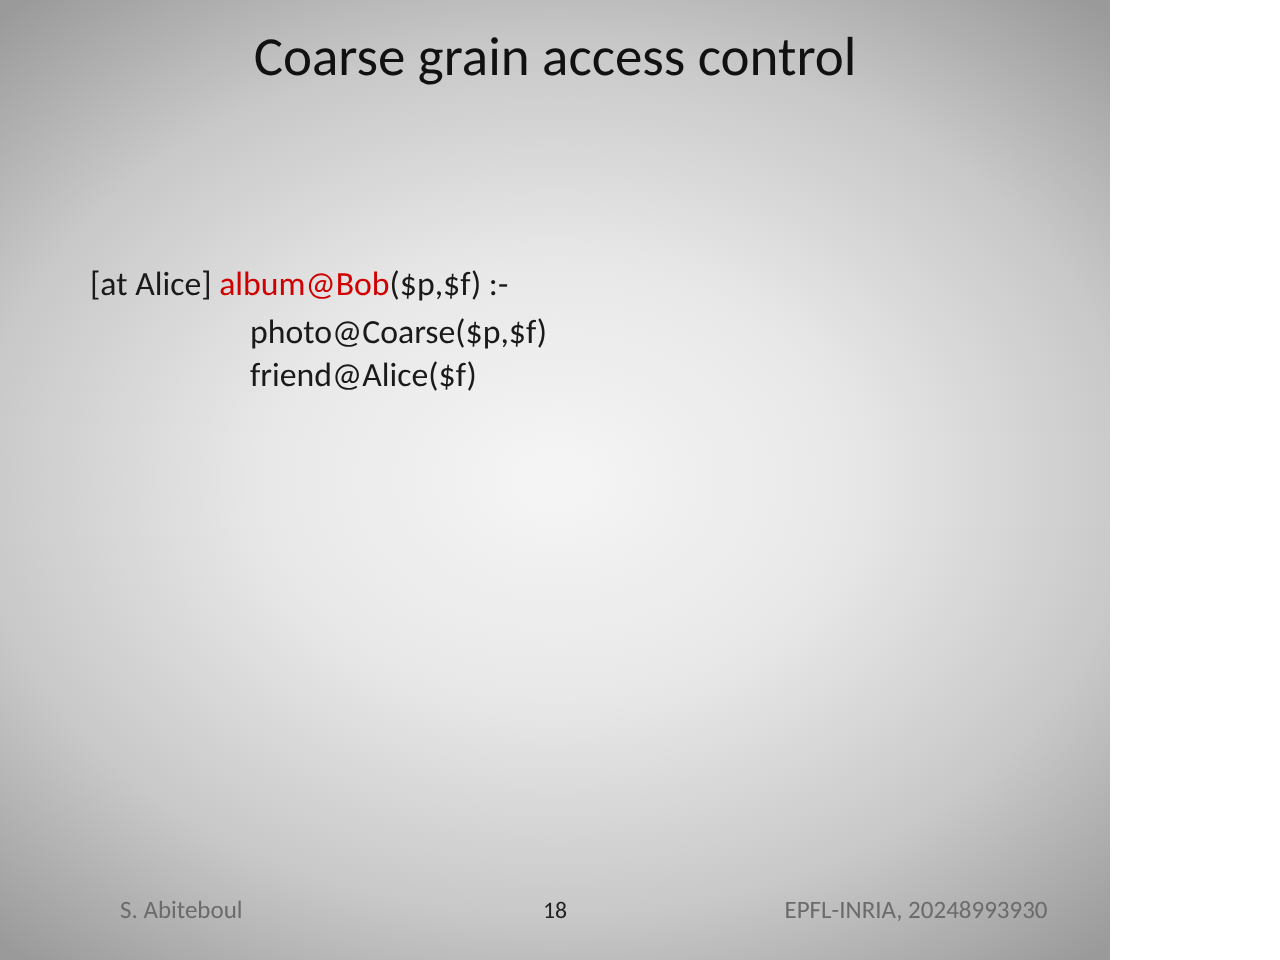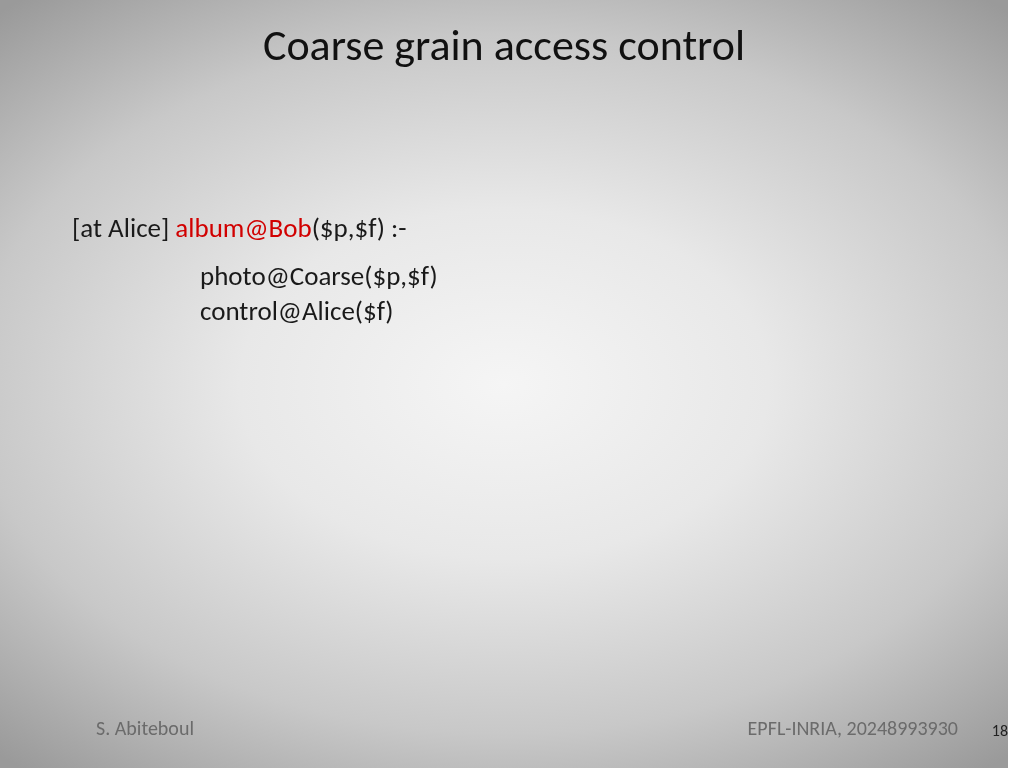--- a/index.html
+++ b/index.html
@@ -3,7 +3,7 @@
 <meta charset="utf-8">
 <style>
   html,body{margin:0;padding:0;width:1024px;height:768px;overflow:hidden;font-family:Calibri,"Segoe UI",Arial,sans-serif}
-  .slide{width:1008px;height:768px;position:relative;background:radial-gradient(ellipse 75% 65% at 50% 50%,#f5f5f5 0%,#e8e8e8 35%,#c8c8c8 70%,#9a9a9a 100%);color:#1a1a1a}
+  .slide{width:888px;height:768px;position:relative;background:radial-gradient(ellipse 75% 65% at 50% 50%,#f5f5f5 0%,#e8e8e8 35%,#c8c8c8 70%,#9a9a9a 100%);color:#1a1a1a}
   .title{position:absolute;top:18px;left:0;right:0;text-align:center;font-size:44px;font-weight:400;color:#111}
   .body{position:absolute;top:210px;left:72px;right:60px;font-size:27px;font-weight:400;line-height:1.32}
   .rule-head{margin-bottom:12px}

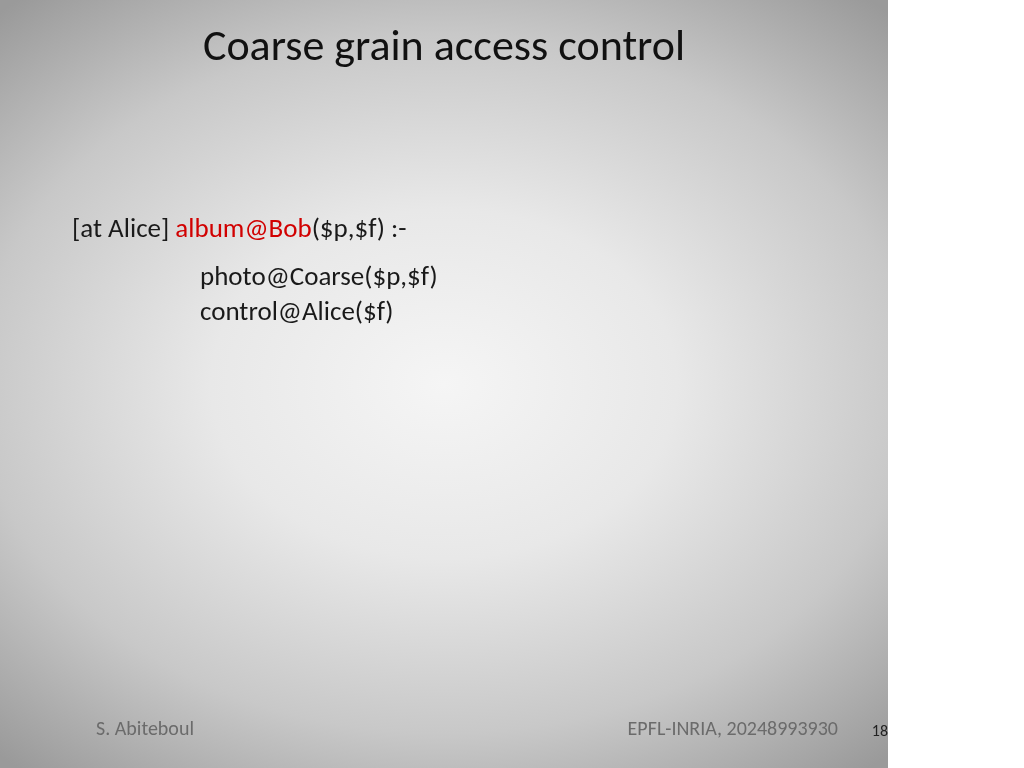--- a/index.html
+++ b/index.html
@@ -6,7 +6,7 @@
   .slide{width:888px;height:768px;position:relative;background:radial-gradient(ellipse 75% 65% at 50% 50%,#f5f5f5 0%,#e8e8e8 35%,#c8c8c8 70%,#9a9a9a 100%);color:#1a1a1a}
   .title{position:absolute;top:18px;left:0;right:0;text-align:center;font-size:44px;font-weight:400;color:#111}
   .body{position:absolute;top:210px;left:72px;right:60px;font-size:27px;font-weight:400;line-height:1.32}
-  .rule-head{margin-bottom:12px}
+  .rule-head{margin-bottom:2px}
   .rule-body{padding-left:128px}
   .red{color:#d10000}
   .blue{color:#0018e0}

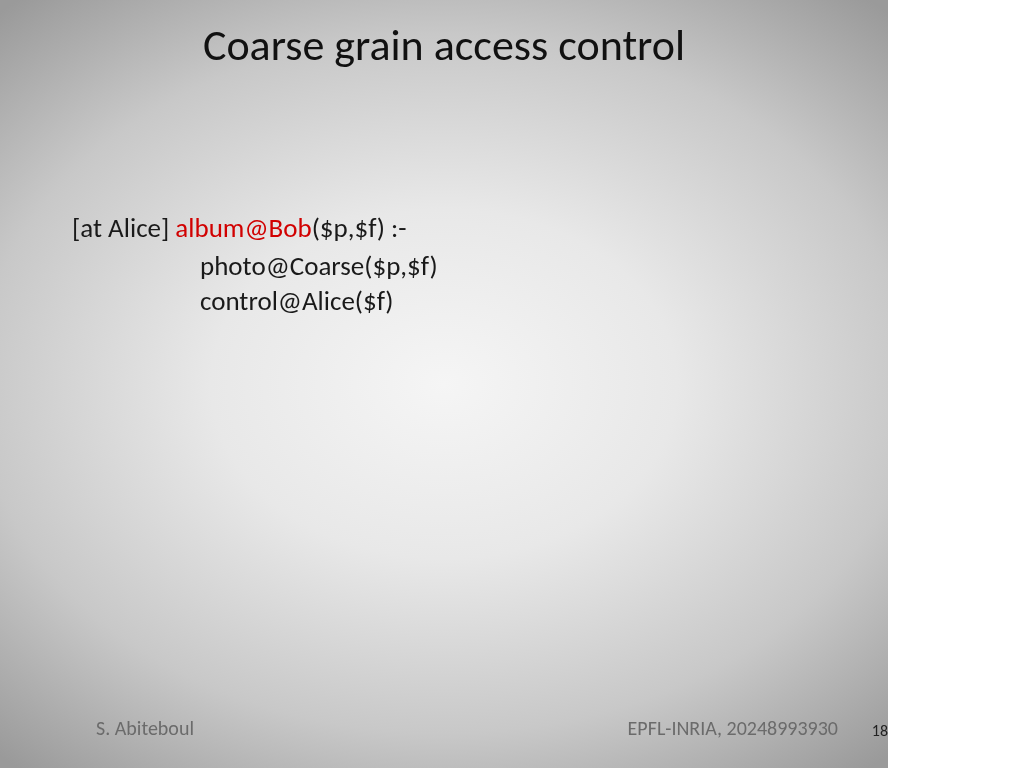--- a/index.html
+++ b/index.html
@@ -31,7 +31,7 @@
       <span>[at Alice] </span><span class="red">album@Bob</span><span>($p,$f) :-</span>
     </div>
     <div class="rule-body">photo@Coarse($p,$f)</div>
-    <div class="rule-body">control@Alice($f)</div>
+    <div class="rule-body">friend@Alice($f)</div>
 
 
   </div>

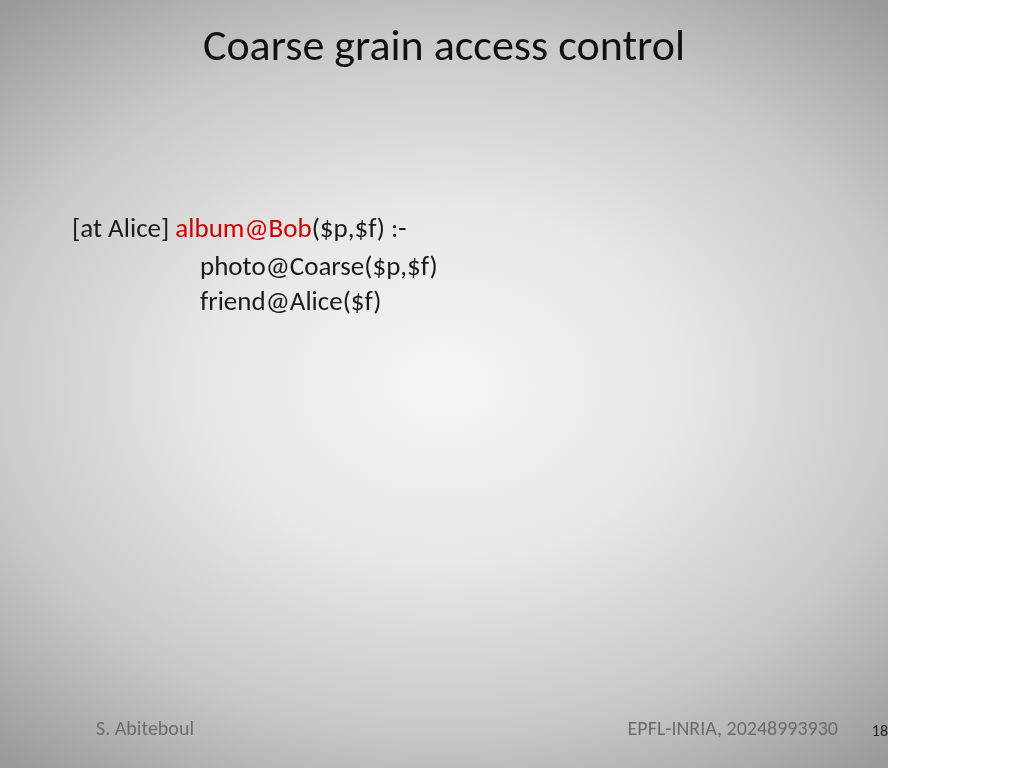--- a/index.html
+++ b/index.html
@@ -15,7 +15,7 @@
   li::before{content:"";position:absolute;left:12px;top:10px;width:10px;height:10px;border-radius:50%;background:#111}
   .footer{position:absolute;bottom:28px;left:0;right:0;font-size:20px;color:#6b6b6b}
   .footer-left{position:absolute;left:96px;bottom:0}
-  .footer-center{position:absolute;left:0;right:0;text-align:right;bottom:0;color:#222;font-size:16px}
+  .footer-center{position:absolute;left:0;right:0;text-align:center;bottom:0;color:#222;font-size:19px}
   .footer-right{position:absolute;right:50px;bottom:0}
 </style>
 </head>

